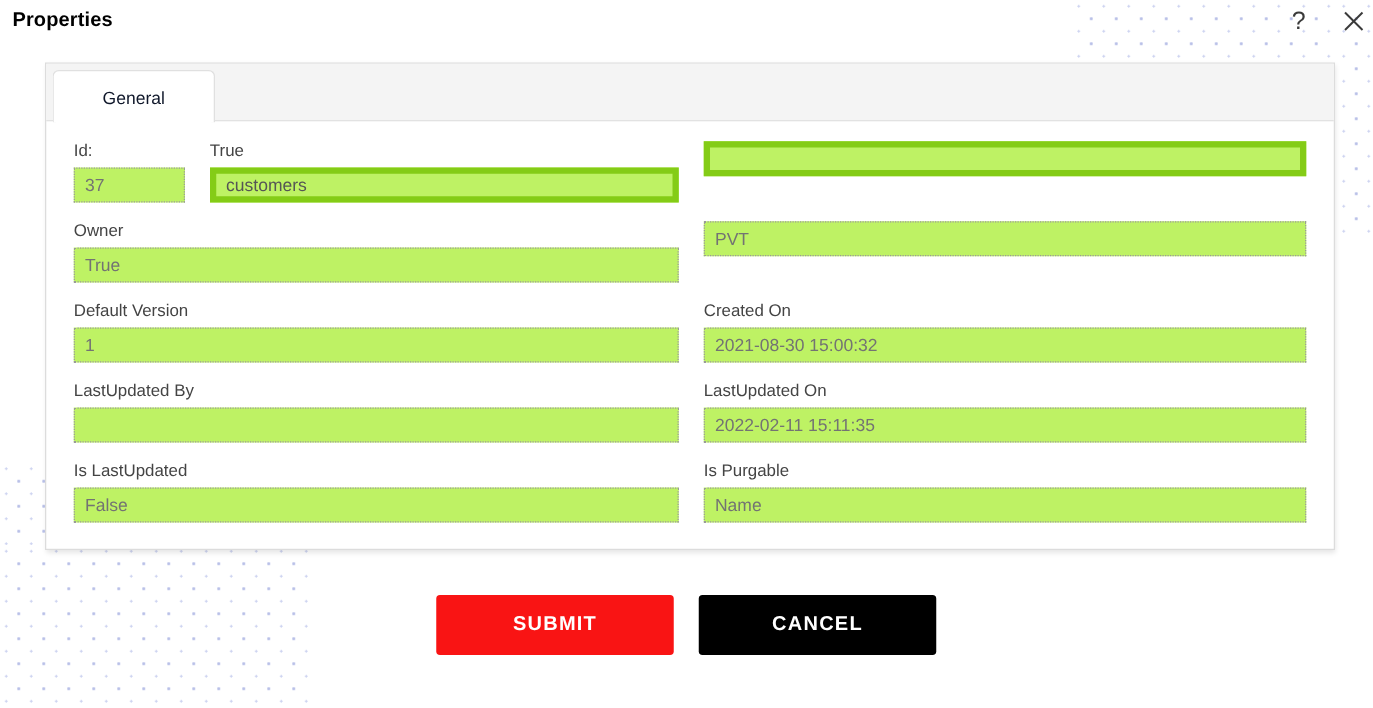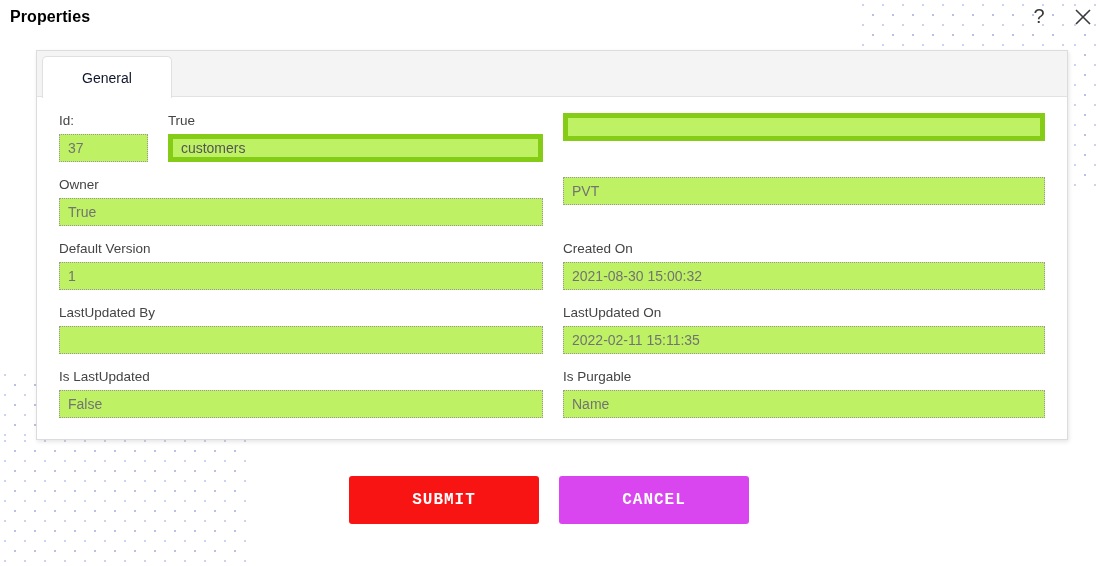--- a/index.html
+++ b/index.html
@@ -146,7 +146,7 @@
     border: none;
     border-radius: 3px;
     color: #ffffff;
-    font-family: Liberation Mono, monospace;
+    font-family: Liberation Sans, sans-serif;
     font-size: 16px;
     font-weight: bold;
     letter-spacing: 1px;

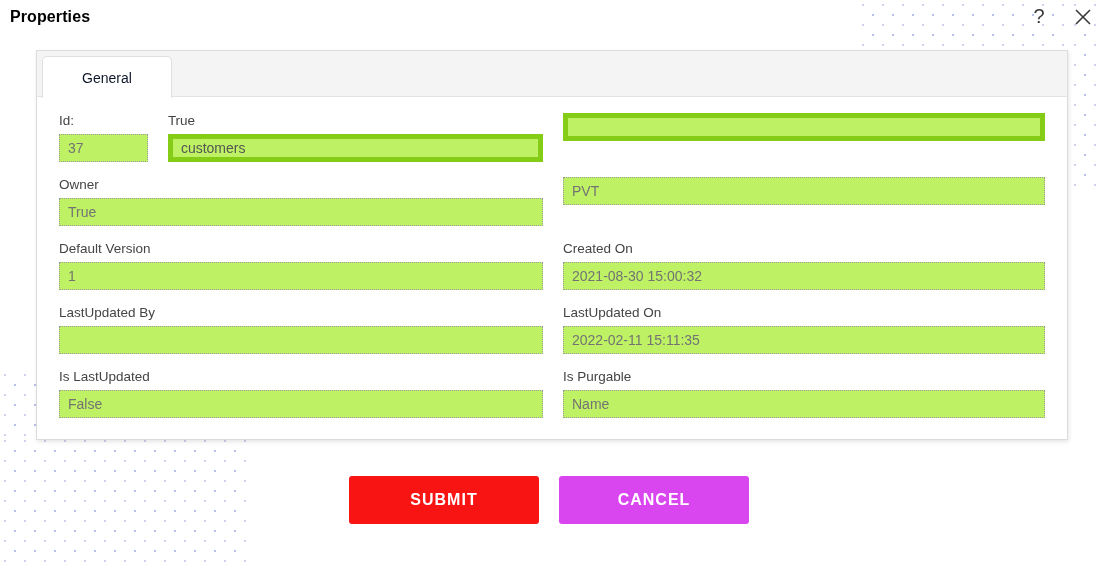--- a/index.html
+++ b/index.html
@@ -153,7 +153,7 @@
     cursor: pointer;
   }
   #submit-button { background: #f91414; }
-  #cancel-button { background: #d946ef; }
+  #cancel-button { background: #000000; }
 </style>
 </head>
 <body>

